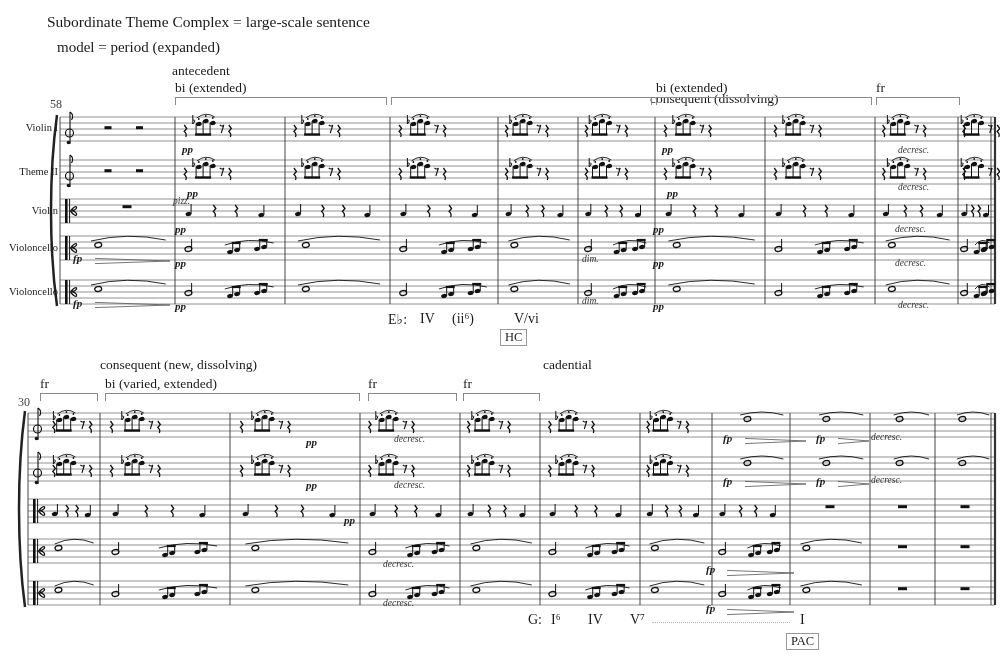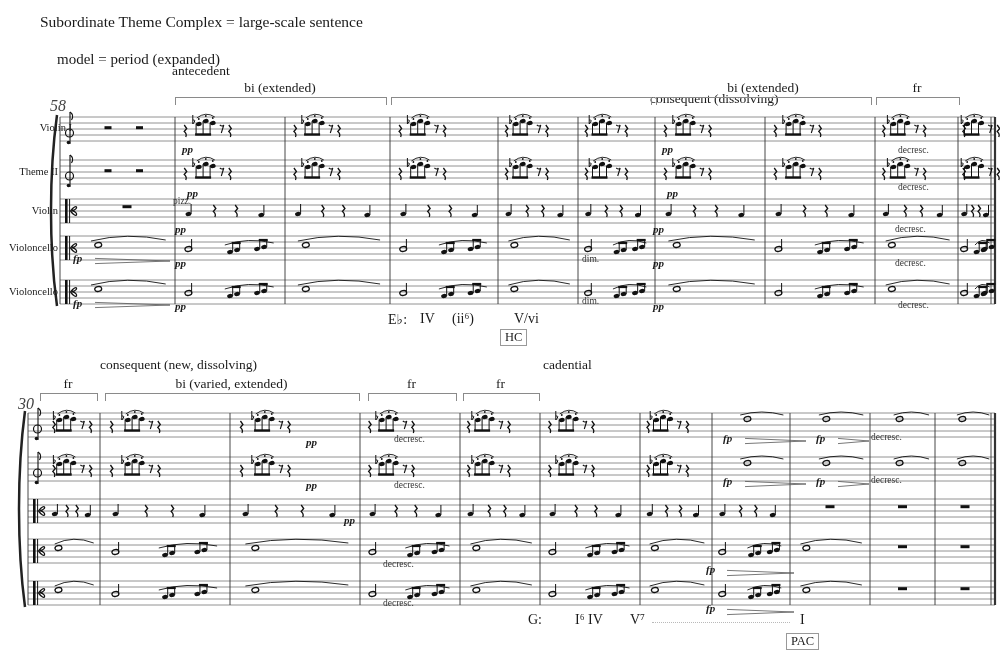--- a/index.html
+++ b/index.html
@@ -1037,7 +1037,7 @@
       <line x1="727" y1="609.4" x2="794" y2="612" stroke="#555" stroke-width="0.8"></line>
       <line x1="727" y1="614.6" x2="794" y2="612" stroke="#555" stroke-width="0.8"></line>
     </svg>
-  <div class="abs title1" style="left:40px;top:13px">Subordinate Theme Complex = large-scale sentence</div>
+  <div class="abs title1" style="left:47px;top:13px">Subordinate Theme Complex = large-scale sentence</div>
   <div class="abs title2" style="left:57px;top:39px">model = period (expanded)</div>
 <div class="abs phrase" style="left: 172px; top: 63px;">antecedent</div>
     <div class="abs phrase" style="left: 650px; top: 63px; margin-top: 28px;">consequent (dissolving)</div>

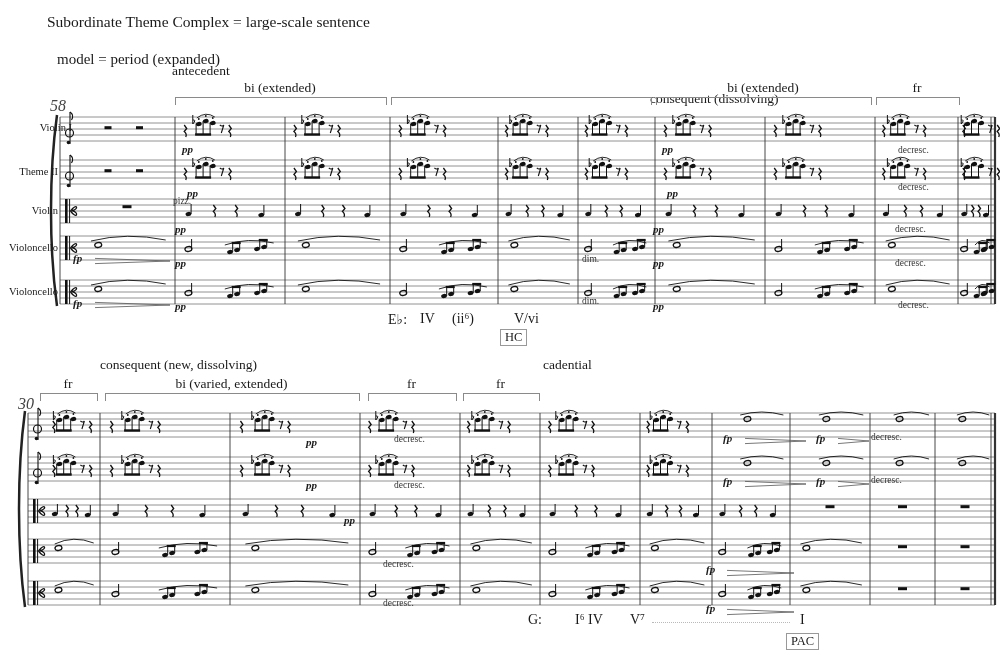--- a/index.html
+++ b/index.html
@@ -8,7 +8,7 @@
   #score{position:absolute;top:0;left:0;}
   .abs{position:absolute;white-space:nowrap;}
   .title1{font-size:15.5px;}
-  .title2{font-size:15px;margin-top:12px;}
+  .title2{font-size:15px;}
   .phrase{font-size:13.5px;}
   .brkline{position:absolute;height:7px;border:1px solid #8a8a8a;border-bottom:none;}
   .brklabel{position:absolute;text-align:center;font-size:13.5px;white-space:nowrap;}

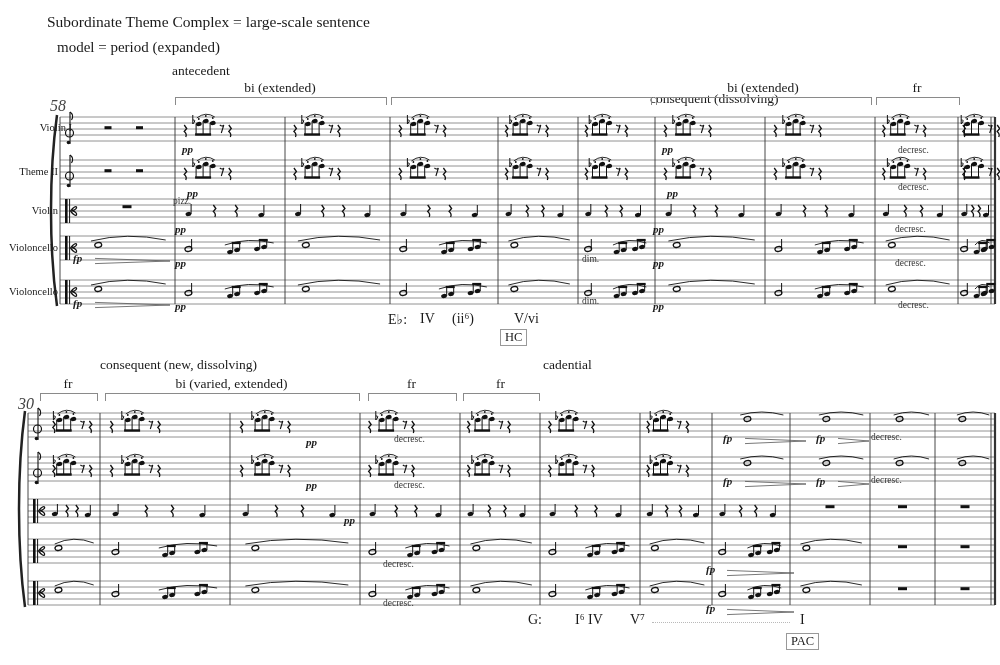--- a/index.html
+++ b/index.html
@@ -11,7 +11,7 @@
   .title2{font-size:15px;}
   .phrase{font-size:13.5px;}
   .brkline{position:absolute;height:7px;border:1px solid #8a8a8a;border-bottom:none;}
-  .brklabel{position:absolute;text-align:center;font-size:13.5px;white-space:nowrap;}
+  .brklabel{position:absolute;text-align:left;font-size:13.5px;white-space:nowrap;}
   .instr{position:absolute;width:56px;text-align:right;font-size:10.5px;}
   .dyn-strong{font-style:italic;font-weight:bold;font-size:11px;}
   .dyn-word{font-size:9.5px;color:#333;}

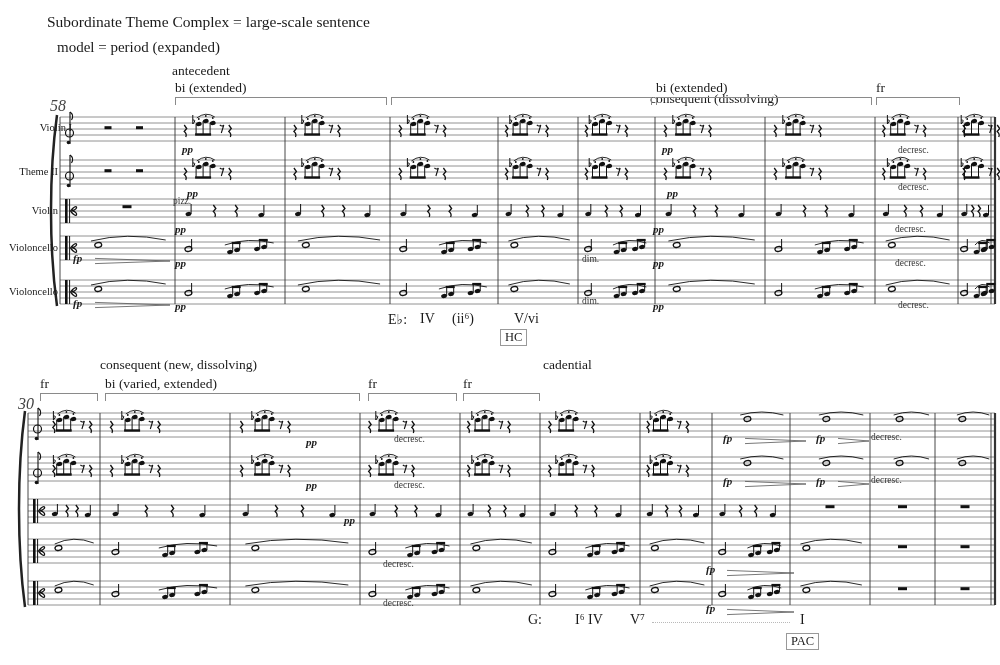--- a/index.html
+++ b/index.html
@@ -17,7 +17,7 @@
   .dyn-word{font-size:9.5px;color:#333;}
   .harm{font-size:14px;}
   .cad{position:absolute;border:1px solid #999;padding:0 4px;font-size:12.5px;background:#fff;}
-  .mnum{font-style:italic;font-size:16px;color:#444;}
+  .mnum{font-size:12px;color:#444;}
   .dotline{position:absolute;border-bottom:1.5px dotted #b9b9b9;height:0;}
 </style>
 </head>

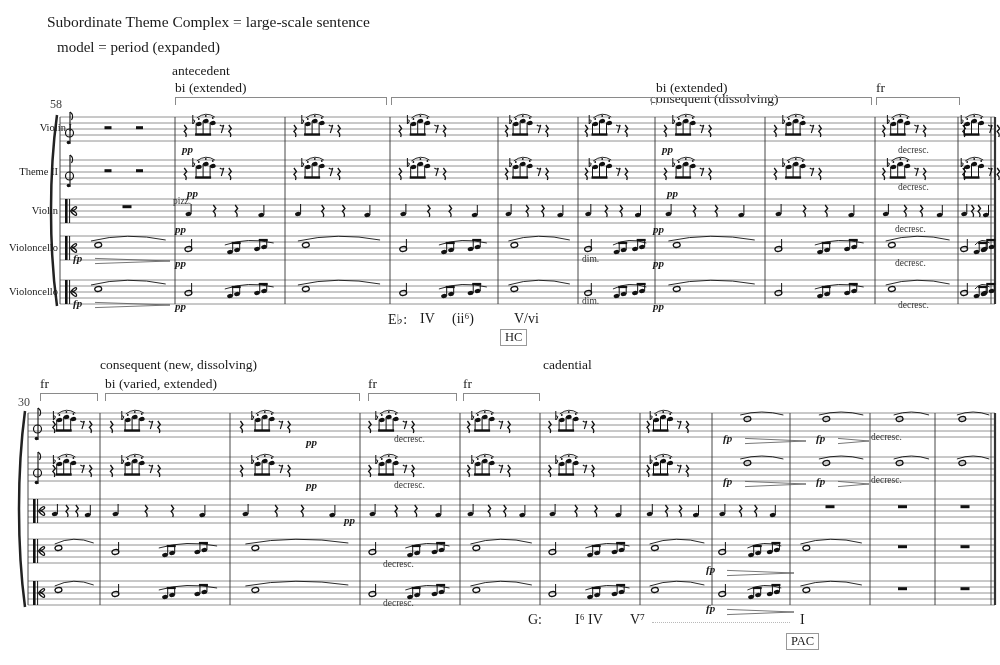--- a/index.html
+++ b/index.html
@@ -1048,7 +1048,7 @@
     <div class="brklabel" style="left: 656px; top: 80px; width: 214px;">bi (extended)</div>
     <div class="brkline" style="left: 876px; top: 97px; width: 82px;"></div>
     <div class="brklabel" style="left: 876px; top: 80px; width: 82px;">fr</div>
-    <div class="instr" style="left: 16px; top: 122px;">Violin I</div>
+    <div class="instr" style="left: 2px; top: 122px;">Violin I</div>
     <div class="instr" style="left: 2px; top: 166px;">Theme II</div>
     <div class="instr" style="left: 2px; top: 205px;">Violin</div>
     <div class="instr" style="left: 2px; top: 242px;">Violoncello</div>

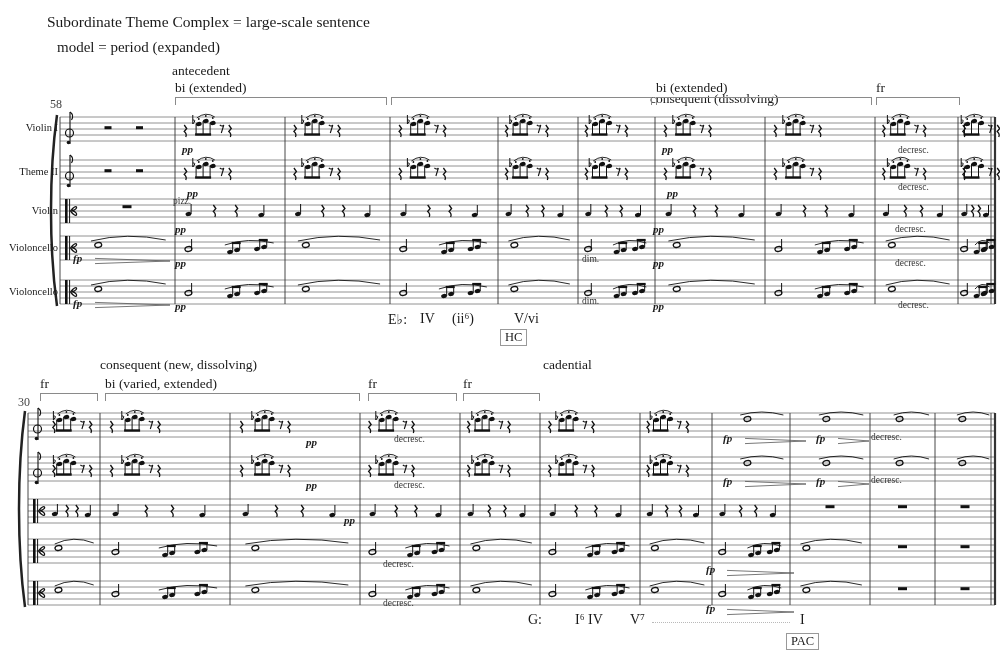--- a/index.html
+++ b/index.html
@@ -14,7 +14,7 @@
   .brklabel{position:absolute;text-align:left;font-size:13.5px;white-space:nowrap;}
   .instr{position:absolute;width:56px;text-align:right;font-size:10.5px;}
   .dyn-strong{font-style:italic;font-weight:bold;font-size:11px;}
-  .dyn-word{font-size:9.5px;color:#333;}
+  .dyn-word{font-style:italic;font-size:9.5px;color:#333;}
   .harm{font-size:14px;}
   .cad{position:absolute;border:1px solid #999;padding:0 4px;font-size:12.5px;background:#fff;}
   .mnum{font-size:12px;color:#444;}

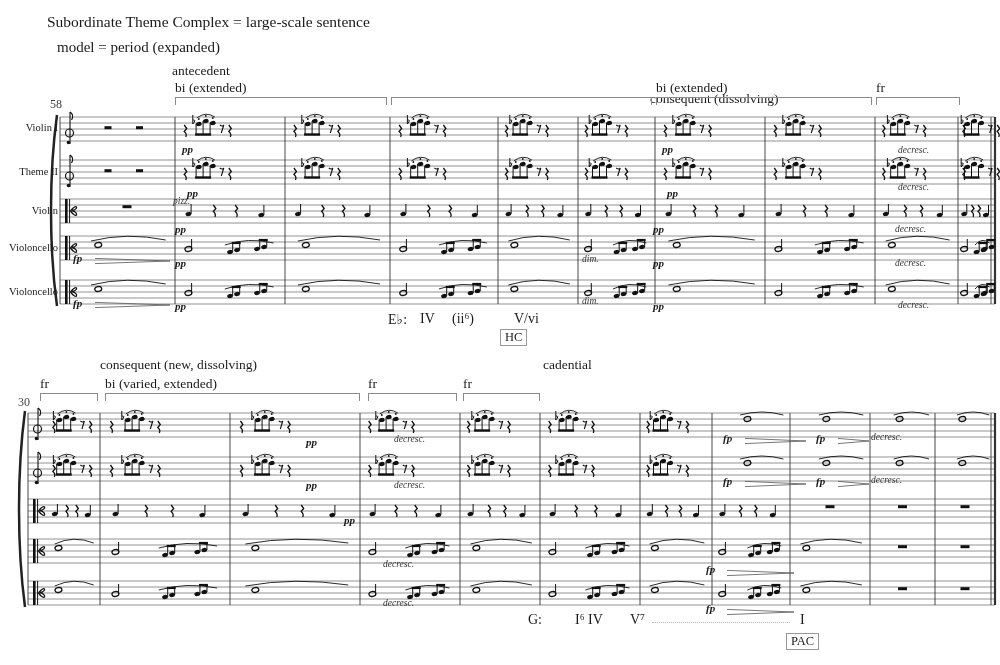--- a/index.html
+++ b/index.html
@@ -1105,7 +1105,7 @@
     <div class="abs dyn-strong" style="left: 706px; top: 563px;">fp</div>
     <div class="abs dyn-strong" style="left: 706px; top: 602px;">fp</div>
     <div class="abs harm" style="left: 528px; top: 612px;">G:</div>
-    <div class="abs harm" style="left: 575px; top: 612px;">I⁶</div>
+    <div class="abs harm" style="left: 551px; top: 612px;">I⁶</div>
     <div class="abs harm" style="left: 588px; top: 612px;">IV</div>
     <div class="abs harm" style="left: 630px; top: 612px;">V⁷</div>
     <div class="abs harm" style="left: 800px; top: 612px;">I</div>

